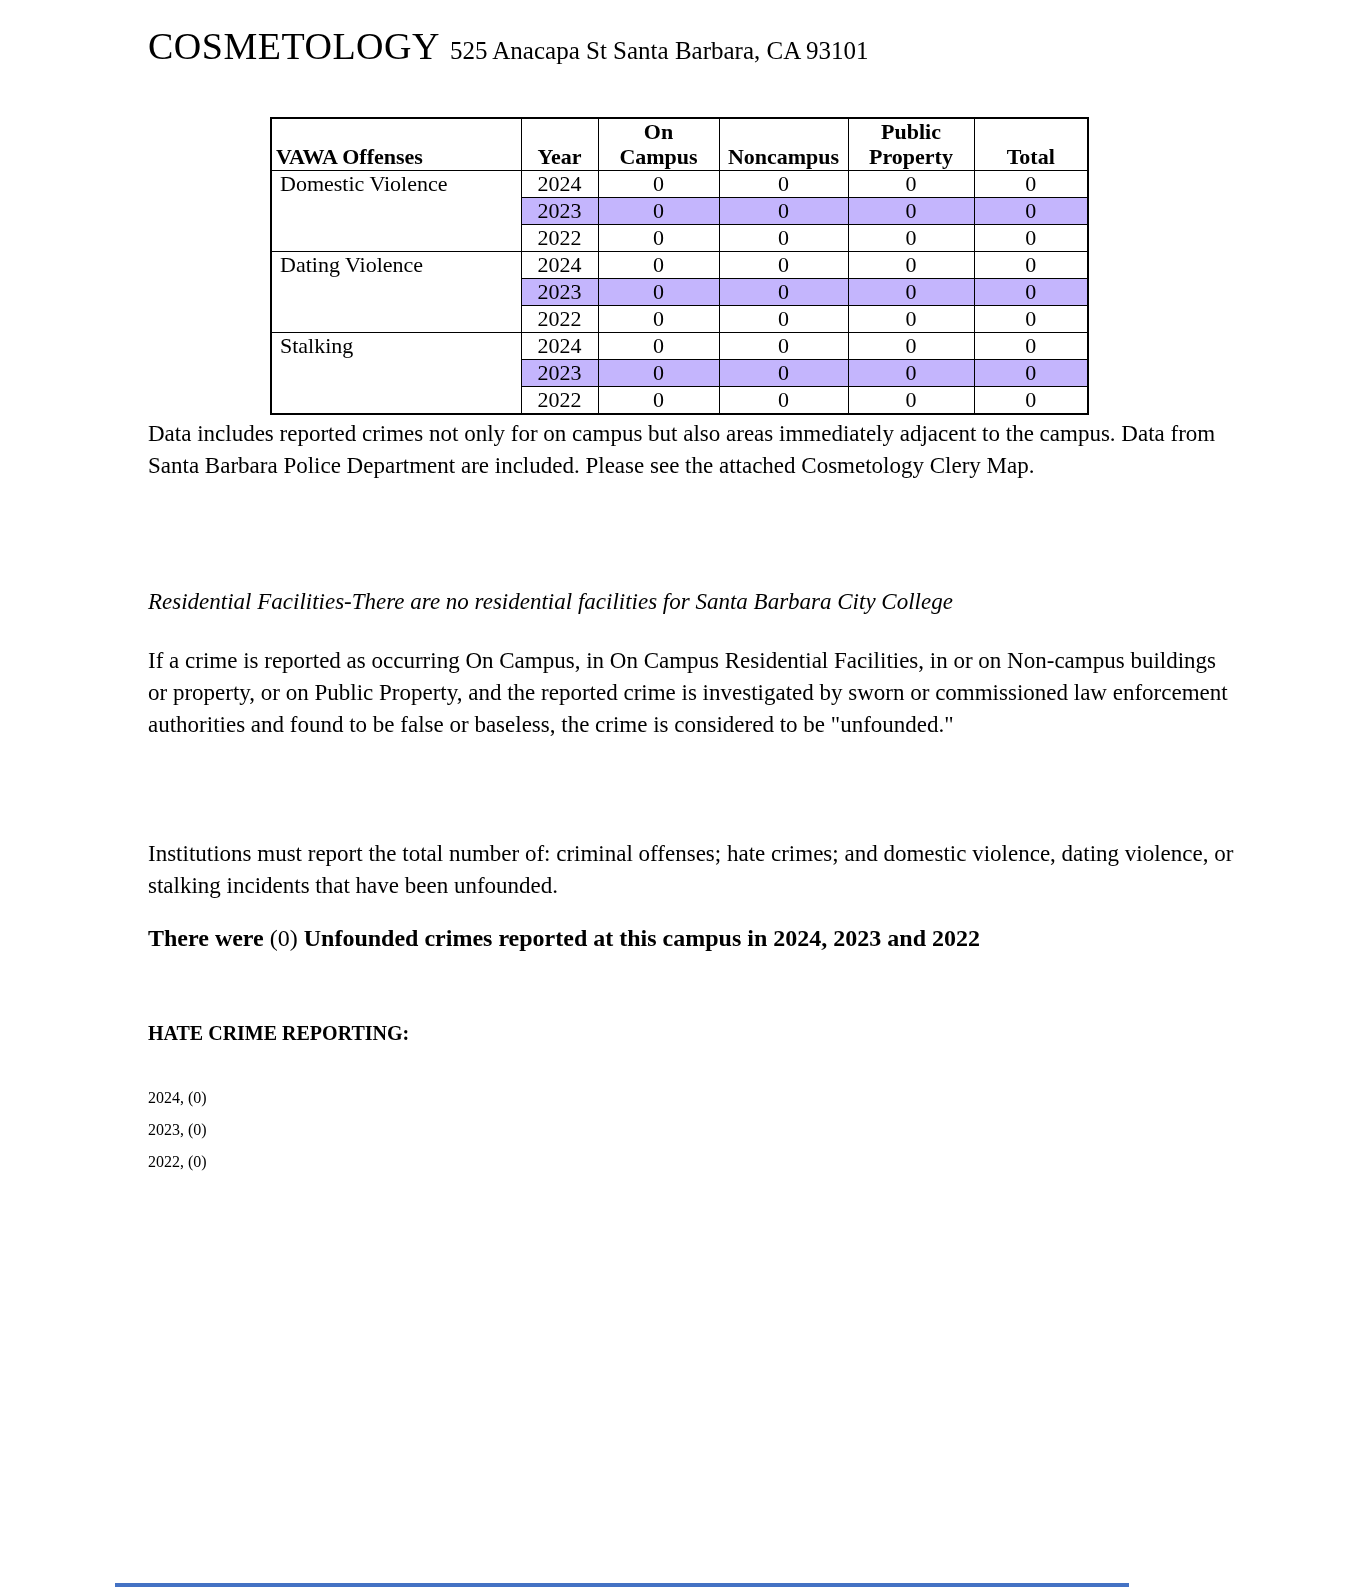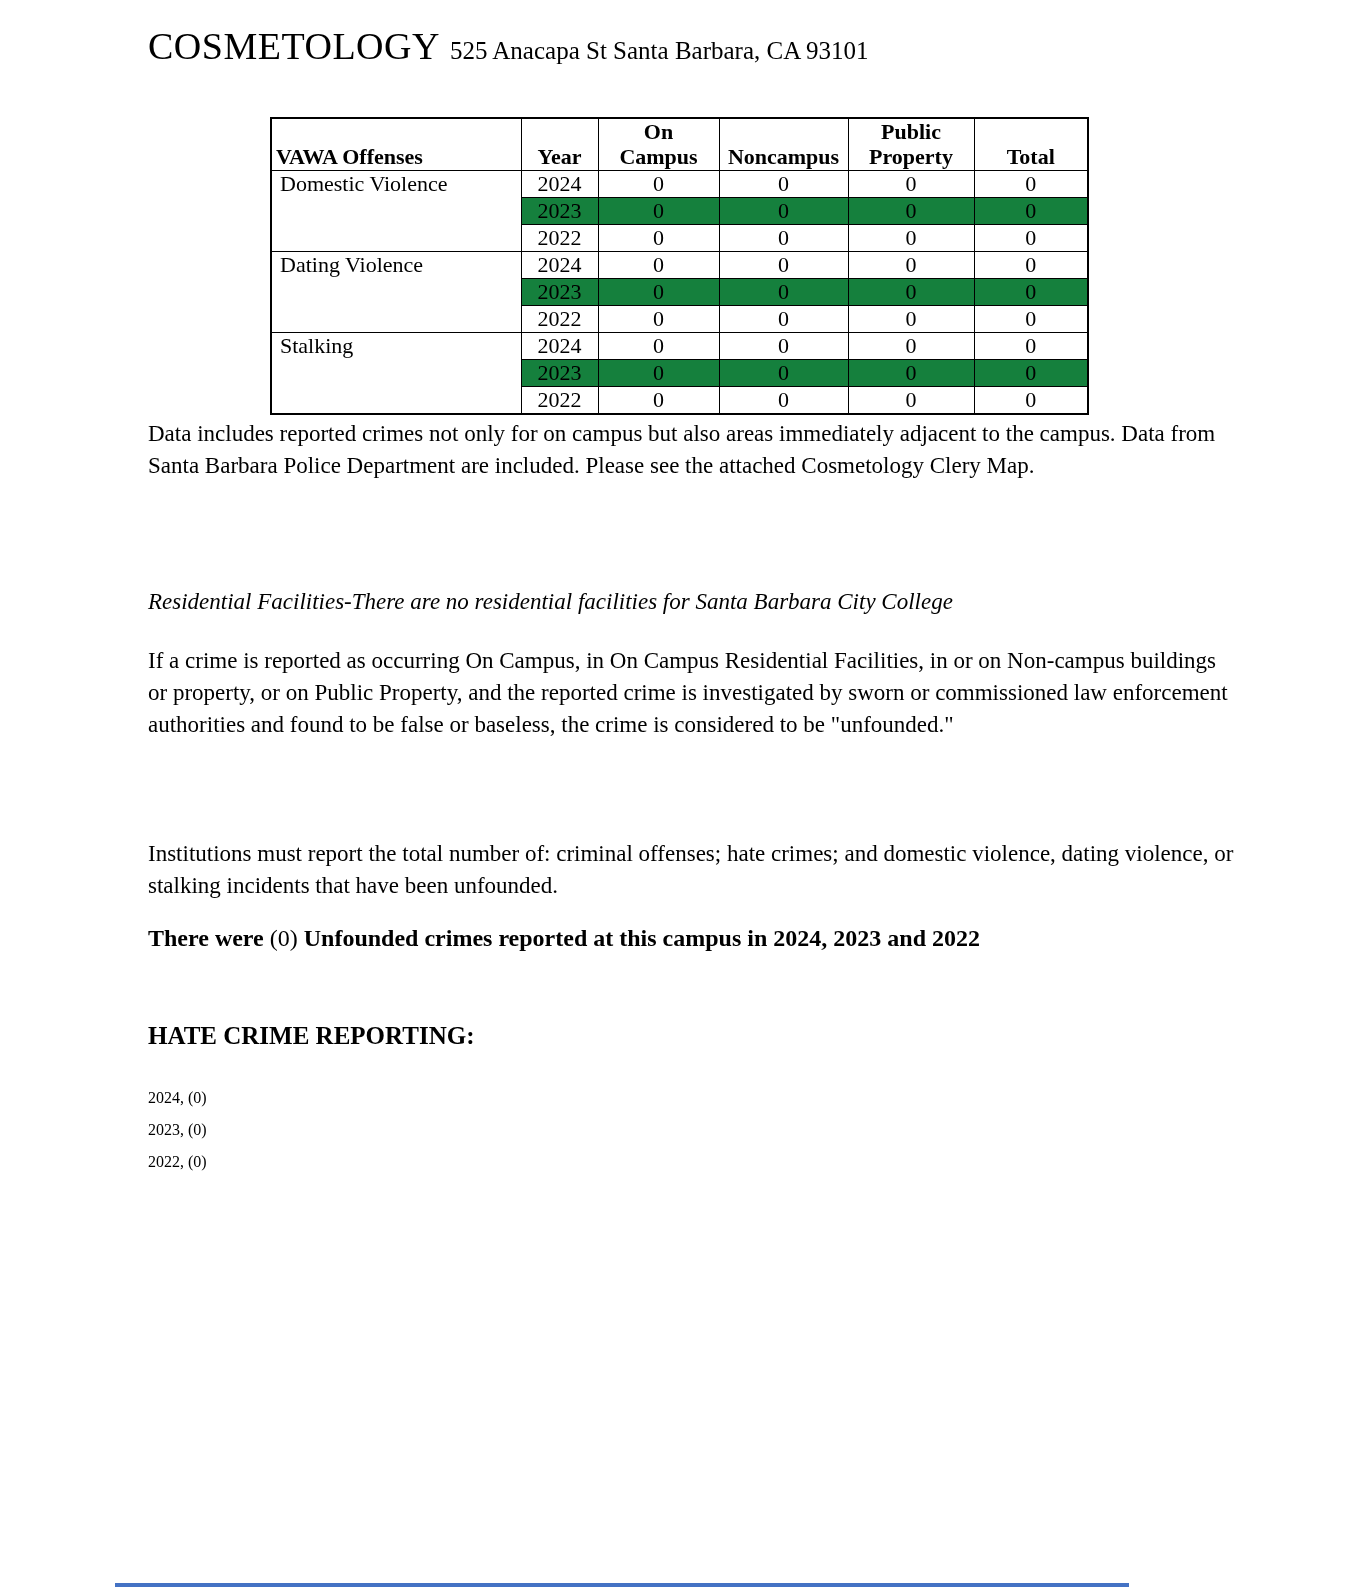--- a/index.html
+++ b/index.html
@@ -30,7 +30,7 @@
   .crime-table td.offense-cell{
     text-align:left;vertical-align:top;padding-left:8px;background:#ffffff;margin-left:8px;
   }
-  .crime-table tr.shaded td:not(.offense-cell){background:#15803d;}
+  .crime-table tr.shaded td:not(.offense-cell){background:#c4b5fd;}
 
   .body-text{font-size:23px;line-height:32px;}
   .para-1{position:absolute;left:148px;top:418px;width:1092px;}

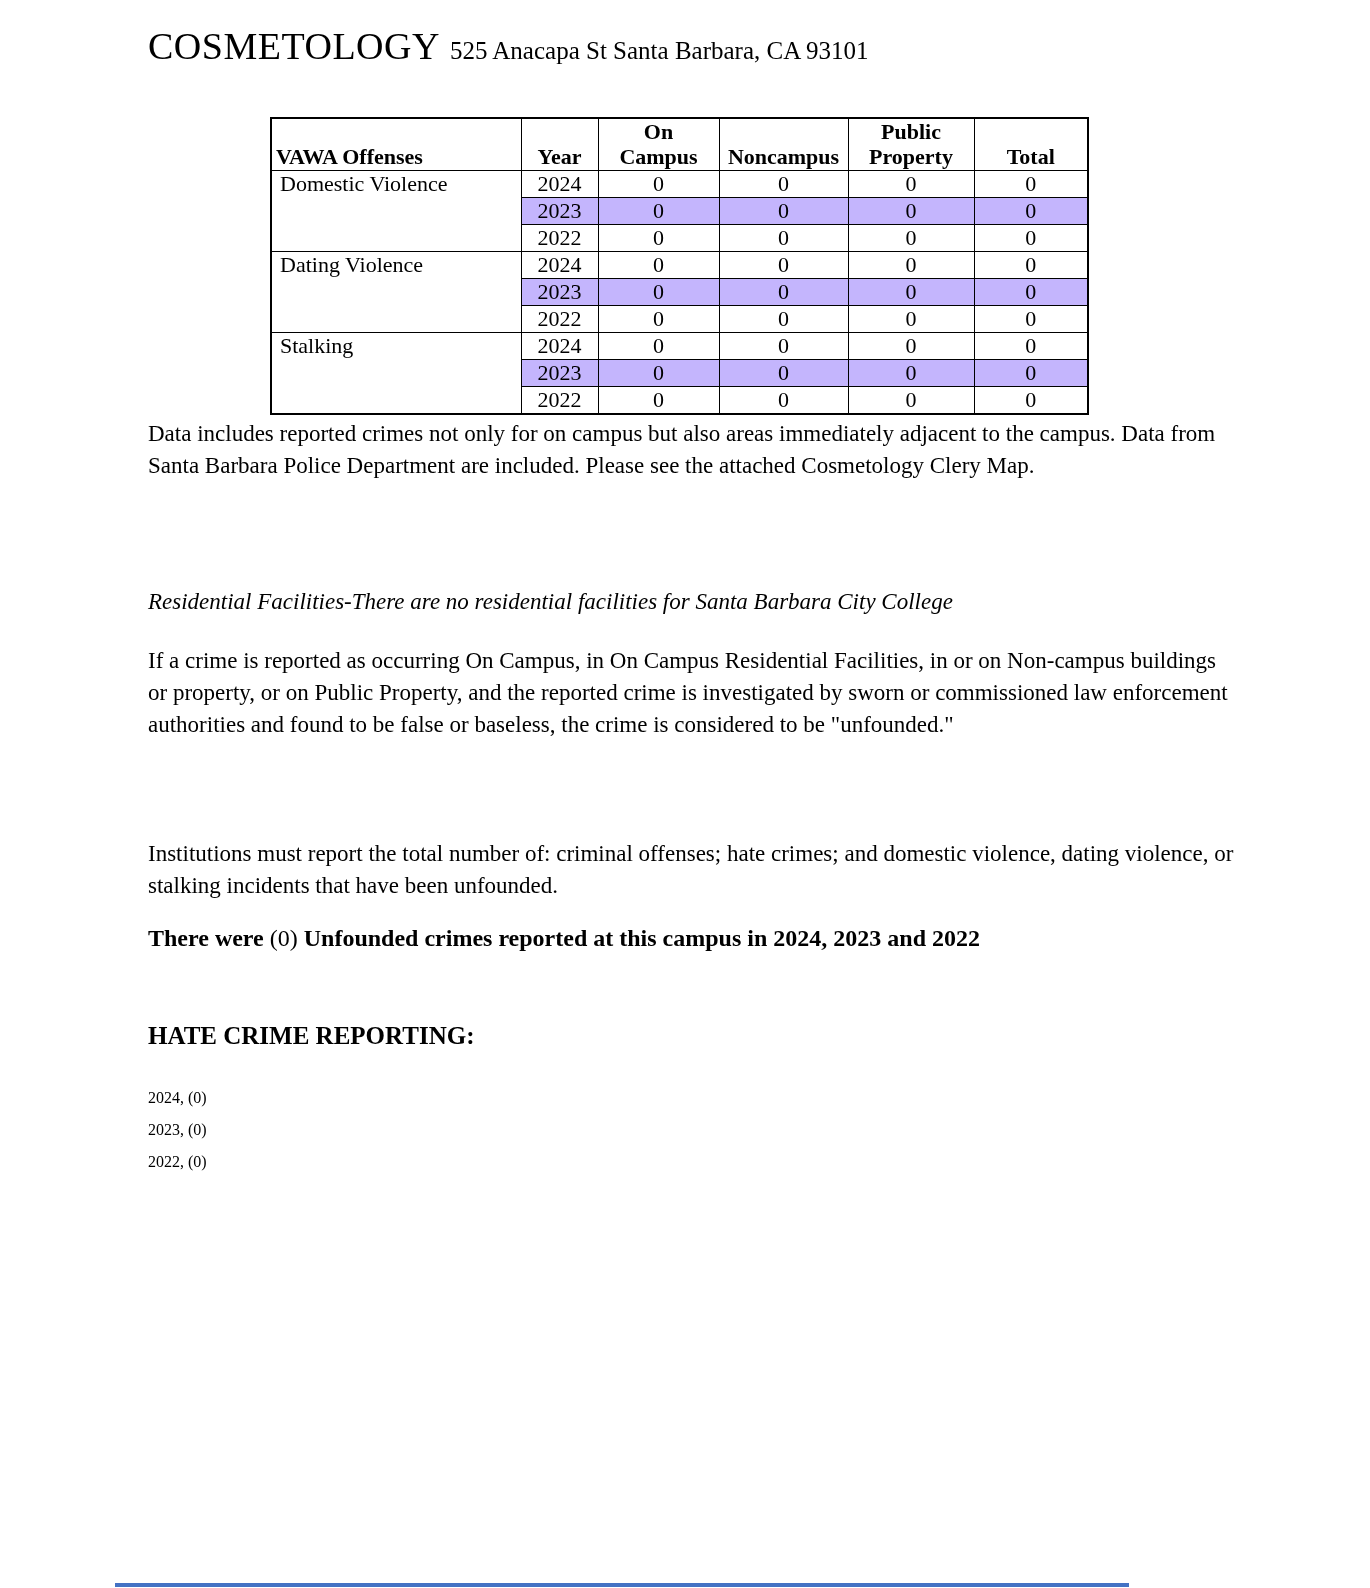--- a/index.html
+++ b/index.html
@@ -40,7 +40,7 @@
   .institutions-para{position:absolute;left:148px;top:838px;width:1092px;}
   .statement-line{position:absolute;left:148px;top:925px;width:1160px;font-size:24px;white-space:nowrap;}
   .statement-line .b{font-weight:bold;margin-top:44px;}
-  .hate-heading{position:absolute;left:148px;top:1022px;font-size:25px;font-weight:bold;}
+  .hate-heading{position:absolute;left:148px;top:1022px;font-size:20px;font-weight:bold;}
   .hate-years{position:absolute;left:148px;top:1082px;font-size:16px;line-height:32px;}
   .bottom-bar{position:absolute;left:115px;top:1583px;width:1014px;height:4px;background:#4472c4;}
 </style>

